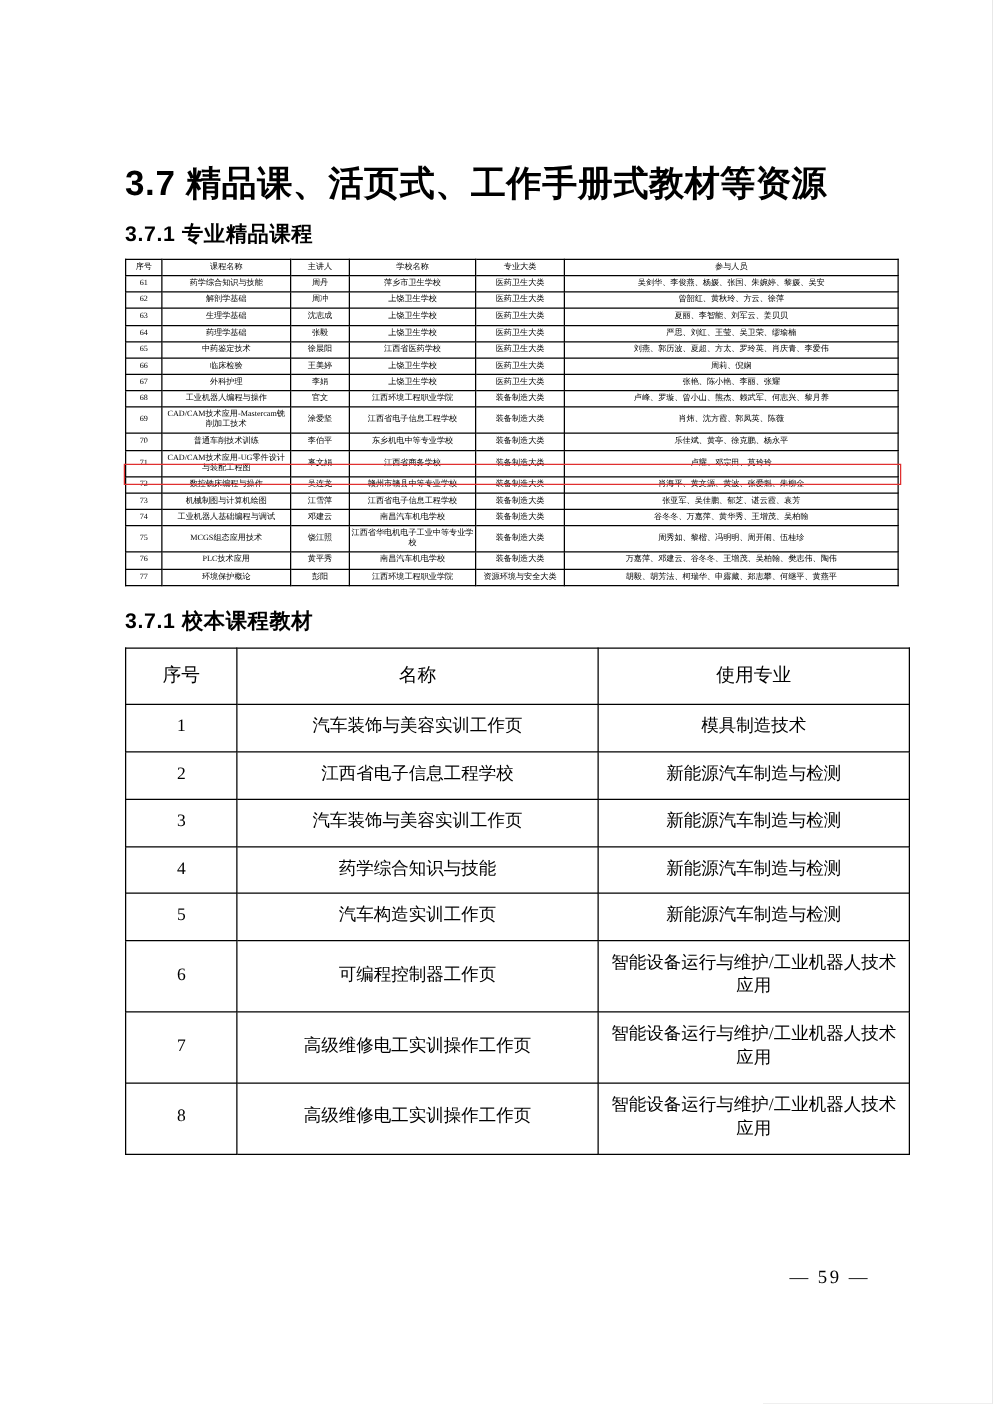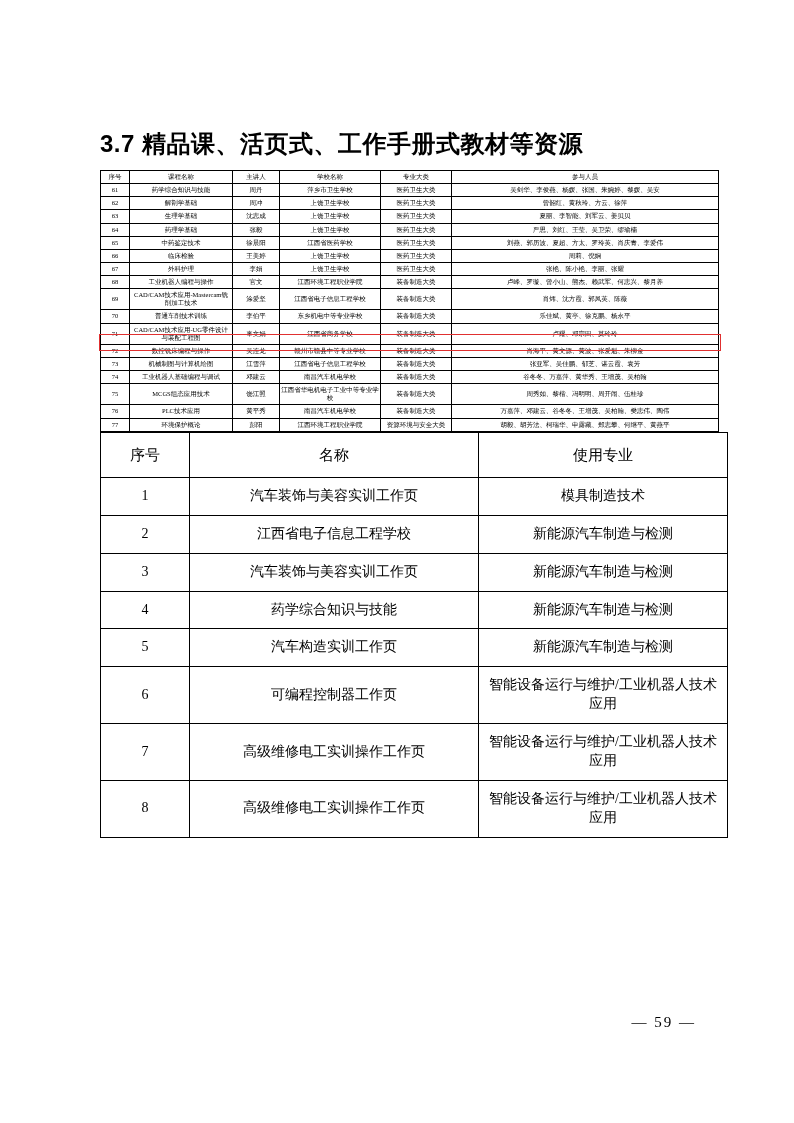--- a/index.html
+++ b/index.html
@@ -26,7 +26,7 @@
   }
   h1.sec-title {
     font-family: "Liberation Sans", sans-serif;
-    font-size: 24px;
+    font-size: 28px;
     font-weight: bold;
     margin: 0 0 10px 0;
     letter-spacing: 0.5px;

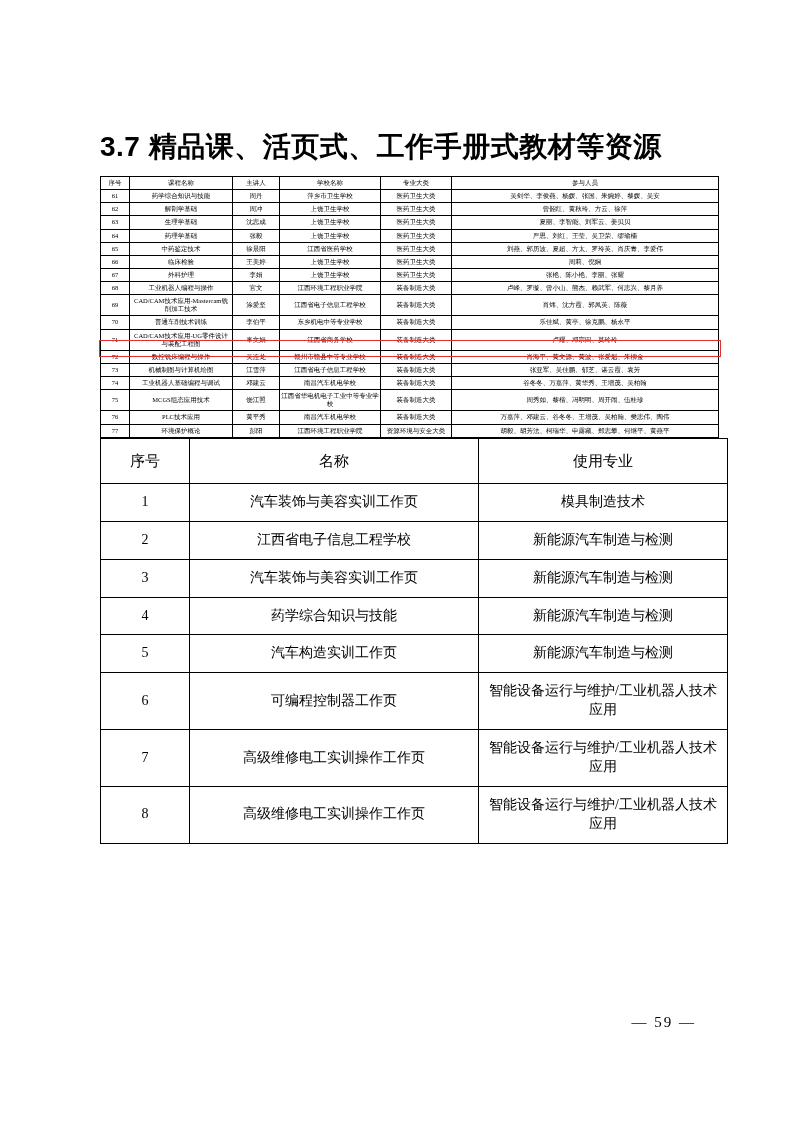--- a/index.html
+++ b/index.html
@@ -118,6 +118,7 @@
 
     <h1 class="sec-title">3.7 精品课、活页式、工作手册式教材等资源</h1>
 
+    <h2 class="sub-title">3.7.1 专业精品课程</h2>
 
     <div style="position:relative;">
       <table class="t1">

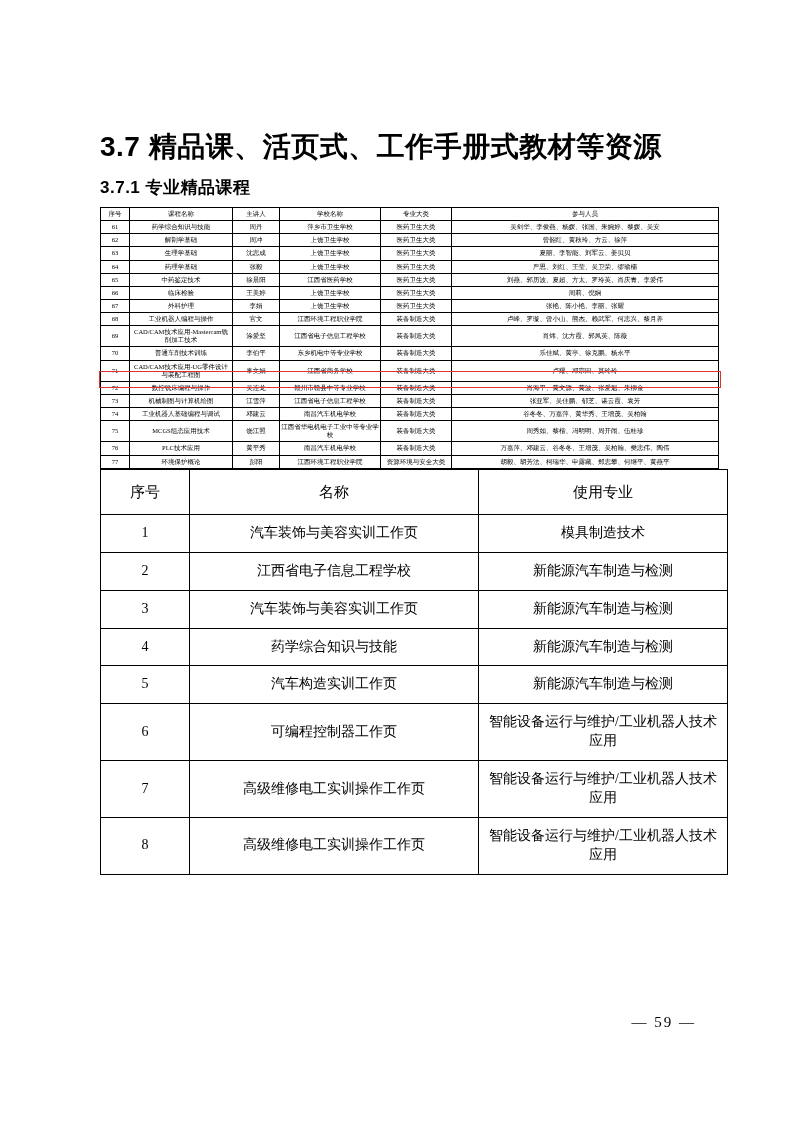--- a/index.html
+++ b/index.html
@@ -274,6 +274,7 @@
     <div class="hl-box" style="border-color: rgb(224, 48, 48); left: -1.5px; top: 164.125px; width: 622px; height: 17.125px;"></div>
       </div>
 
+    <h2 class="sub-title-2">3.7.1 校本课程教材</h2>
 
     <table class="t2">
       <thead>

